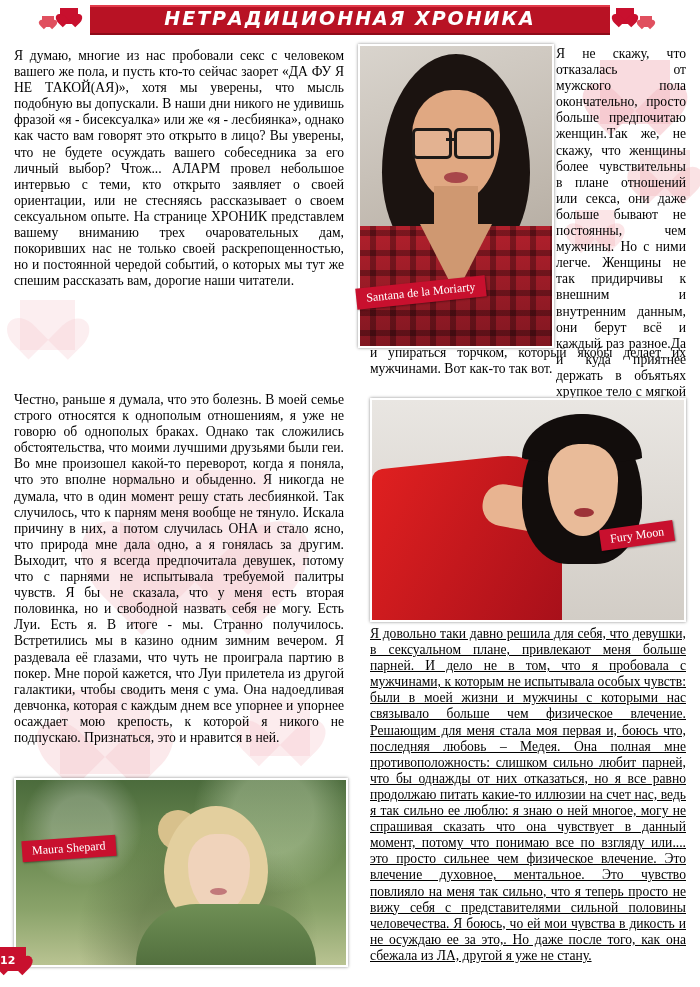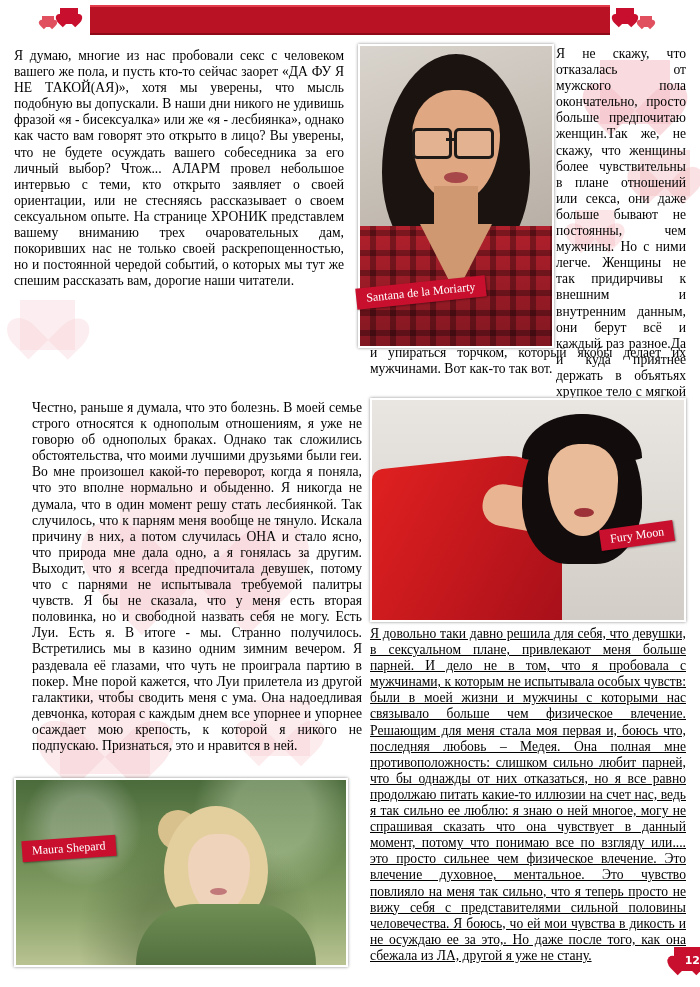--- a/index.html
+++ b/index.html
@@ -328,6 +328,7 @@
   <div class="mast-heart heart" style="left:616px;top:8px;background:#c8102e;"></div>
   <div class="mast-heart heart" style="left:640px;top:16px;width:12px;height:11px;background:#e0505f;"></div>
   <div id="masthead-bar"></div>
+  <div id="masthead-title">Нетрадиционная хроника</div>
 </div>
 
 <div class="col" id="col-left-top">Я думаю, многие из нас пробовали секс с человеком вашего же пола, и пусть кто-то сейчас заорет «ДА ФУ Я НЕ ТАКОЙ(АЯ)», хотя мы уверены, что мысль подобную вы допускали. В наши дни никого не удивишь фразой «я - бисексуалка» или же «я - лесбиянка», однако как часто вам говорят это открыто в лицо? Вы уверены, что не будете осуждать вашего собеседника за его личный выбор? Чтож... АЛАРМ провел небольшое интервью с теми, кто открыто заявляет о своей ориентации, или не стесняясь рассказывает о своем сексуальном опыте. На странице ХРОНИК представлем вашему вниманию трех очаровательных дам, покоривших нас не только своей раскрепощенностью, но и постоянной чередой событий, о которых мы тут же спешим рассказать вам, дорогие наши читатели.</div>

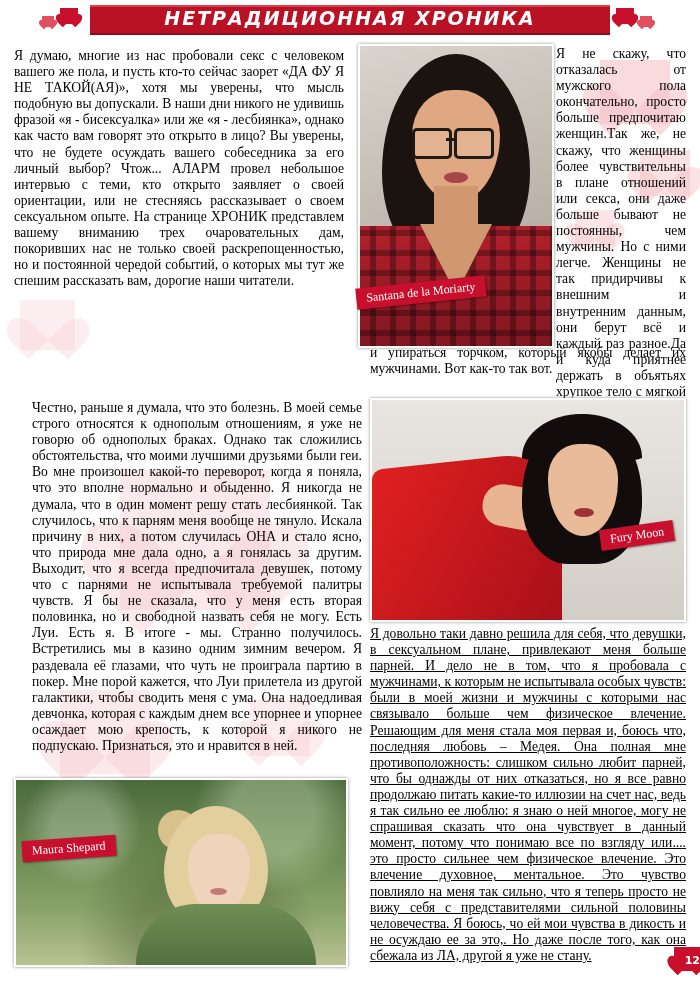--- a/index.html
+++ b/index.html
@@ -92,10 +92,9 @@
     width: 330px;
   }
   #col-left-mid {
-    left: 32px;
+    left: 14px;
     top: 392px;
     width: 330px;
-    margin-top: 8px;
   }
   #col-right-top {
     left: 556px;

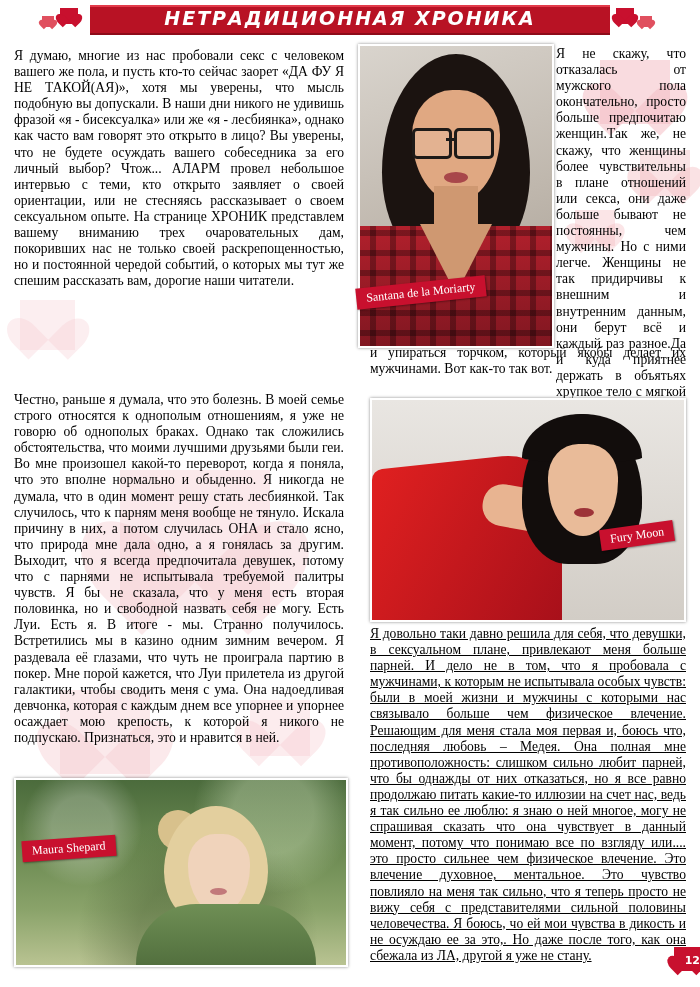--- a/index.html
+++ b/index.html
@@ -292,7 +292,7 @@
     left: 0; right: 0;
     bottom: 8px;
     height: 32px;
-    text-align: right;
+    text-align: left;
   }
   #page-num-heart {
     position: relative;

